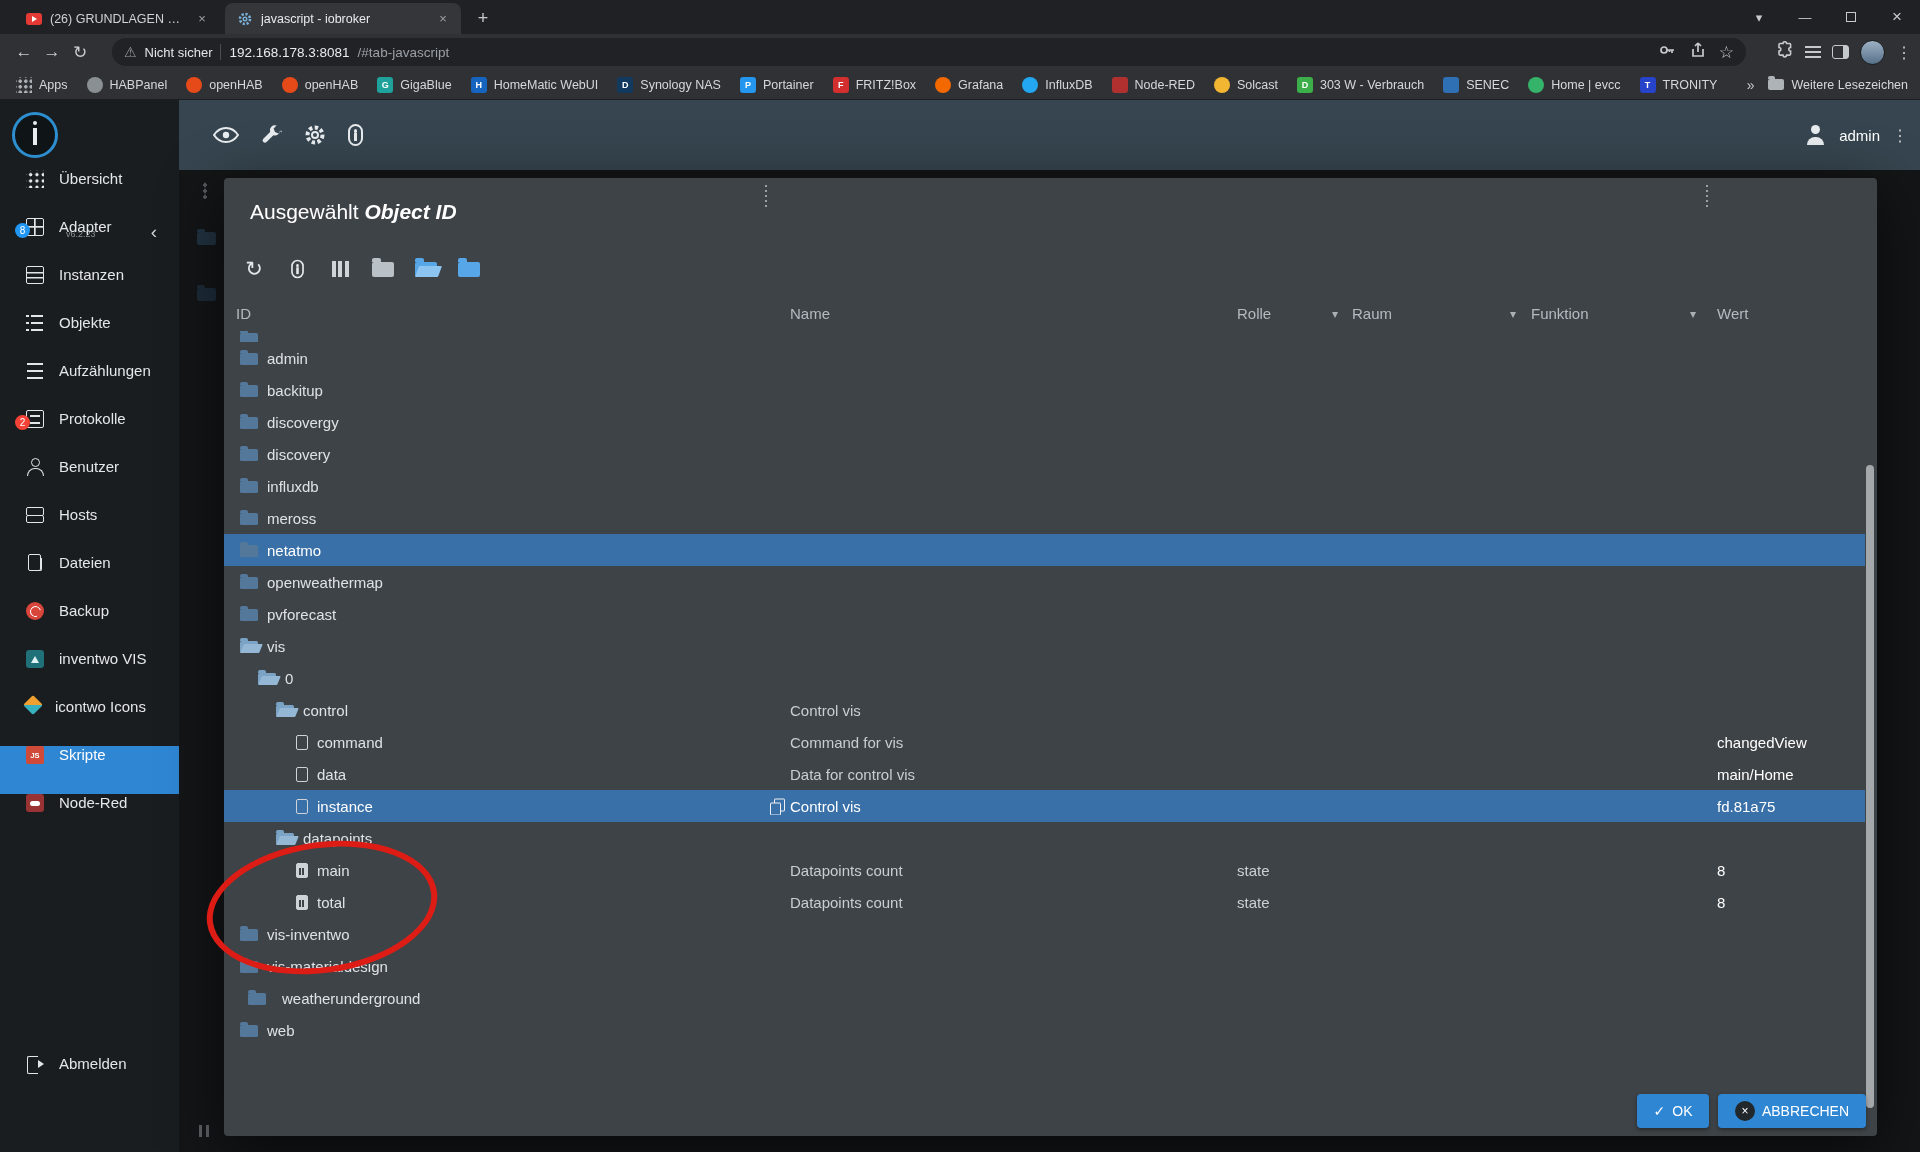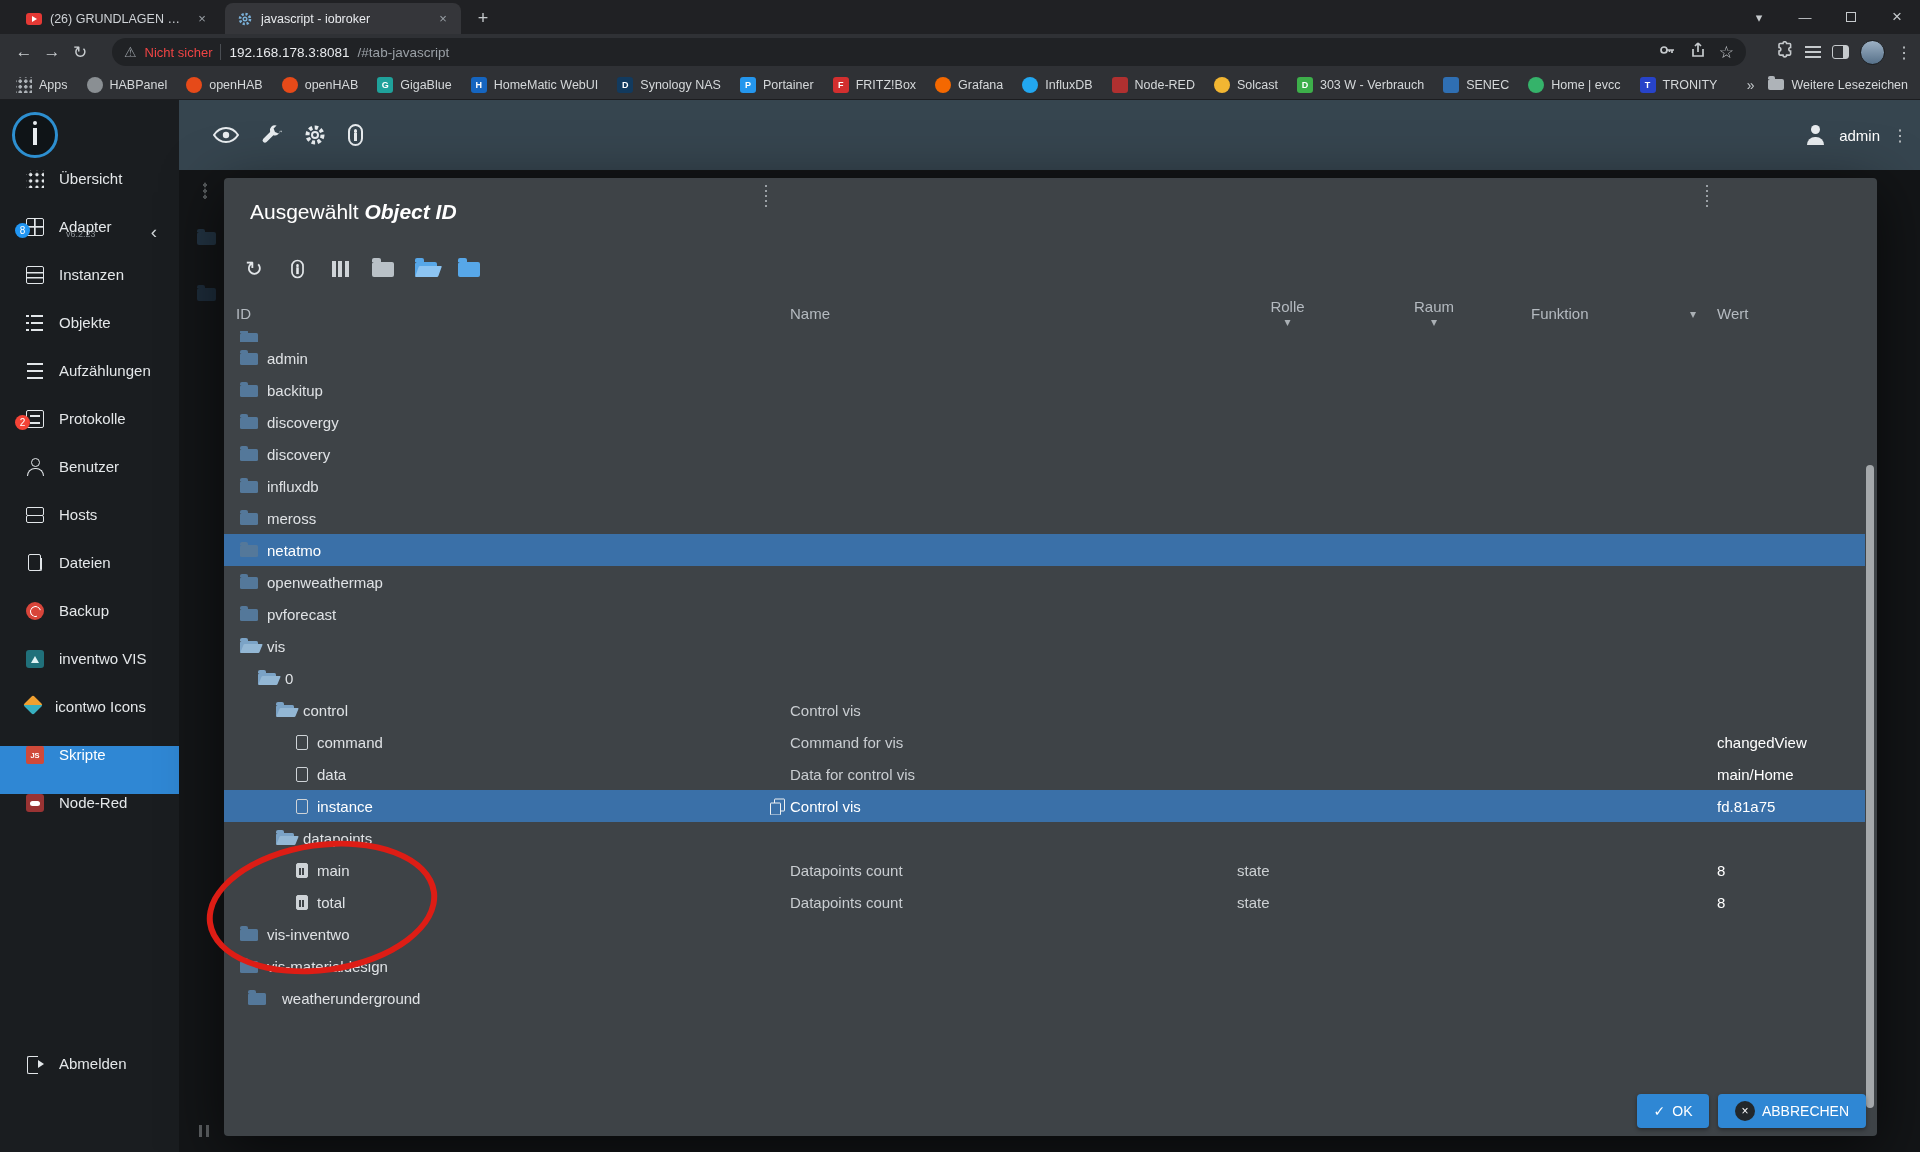--- a/index.html
+++ b/index.html
@@ -25,7 +25,7 @@
   .navbar { position:absolute; top:34px; left:0; width:1920px; height:36px; background:#2f3135; display:flex; align-items:center; padding:0 10px; z-index:100; }
   .nav-ic { width:28px; height:28px; display:flex; align-items:center; justify-content:center; color:#c9cdd0; font-size:17px; flex:none; }
   .omnibox { position:absolute; left:112px; right:174px; top:4px; height:28px; border-radius:14px; background:#202225; display:flex; align-items:center; padding:0 12px; gap:8px; }
-  .sec-label { color:#ef4444; font-size:13px; white-space:nowrap;text-align:center; }
+  .sec-label { color:#e5e5e5; font-size:13px; white-space:nowrap;text-align:center; }
   .warn { color:#9aa0a6; font-size:14px; }
   .om-div { width:1px; height:16px; background:#4a4e53; }
   .url-host { color:#e8eaed; font-size:13.5px; white-space:nowrap; }

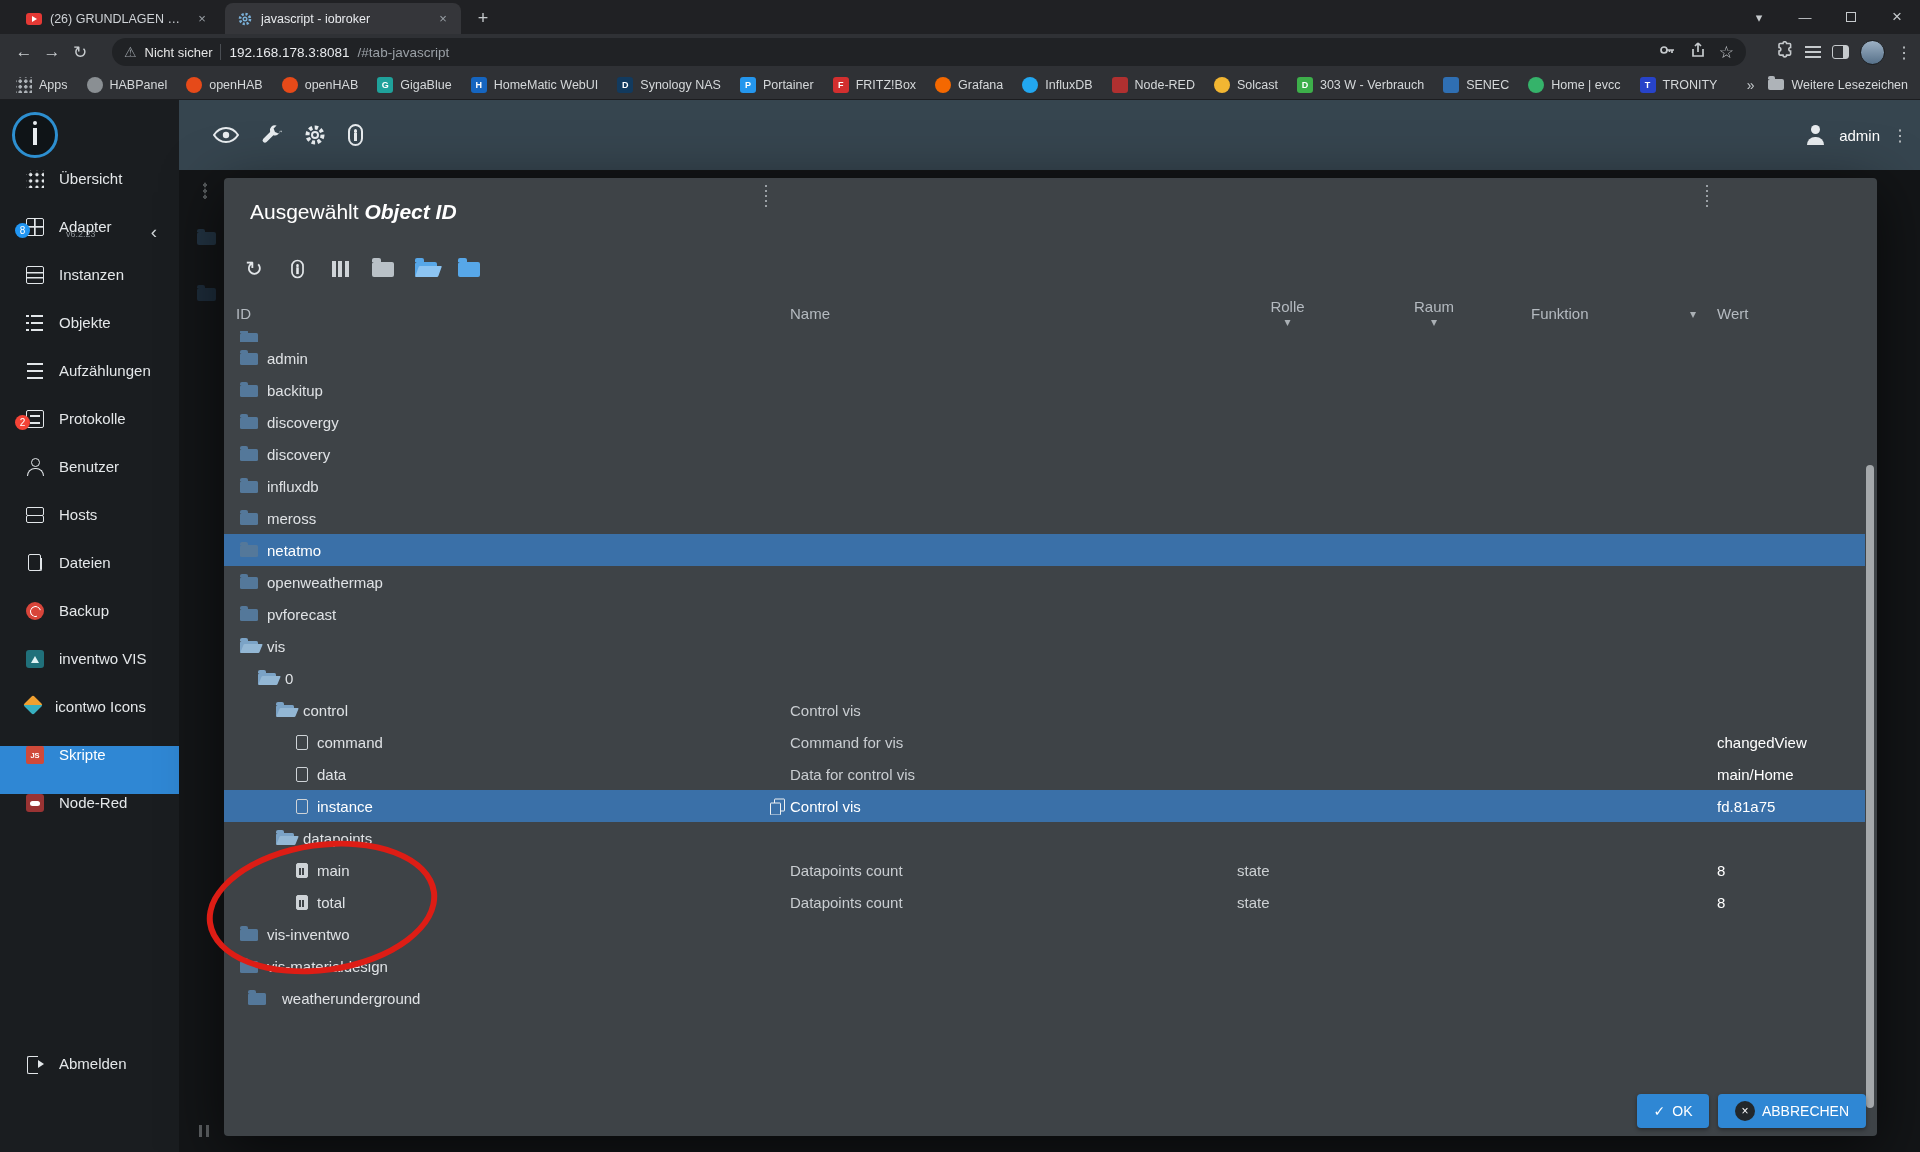--- a/index.html
+++ b/index.html
@@ -130,7 +130,7 @@
   .grid-head .hcell { display:flex; align-items:center; justify-content:space-between; }
   .h-id { padding-left:12px; }
   .h-name { padding-left:26px; }
-  .h-role,.h-room { padding-left:8px; padding-right:6px;flex-direction:column; }
+  .h-role,.h-room { padding-left:8px; padding-right:6px; }
   .h-func { padding-left:9px; padding-right:11px; }
   .h-value { padding-left:10px; }
   .caret { color:#aab0b5; font-size:12px; }

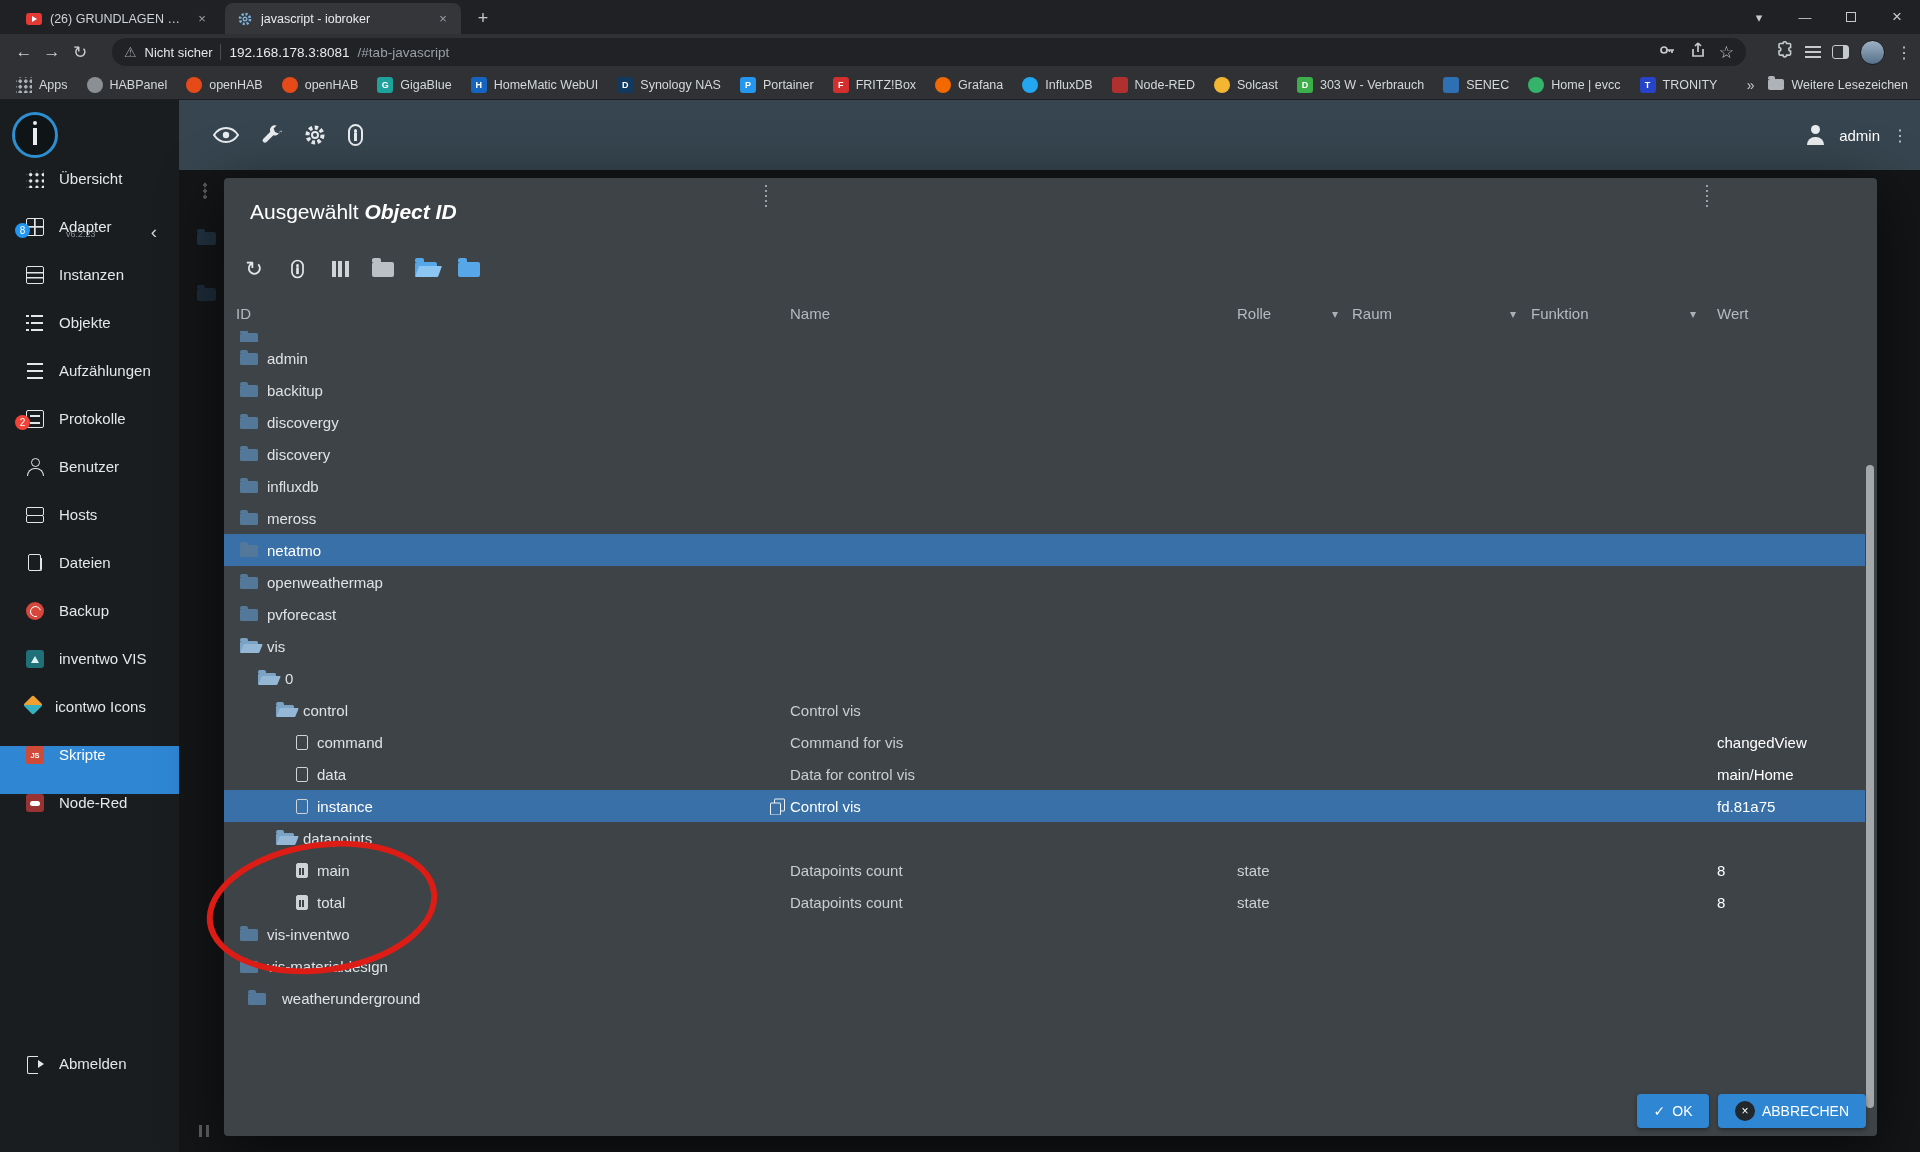--- a/index.html
+++ b/index.html
@@ -875,6 +875,20 @@
     <span class="c-value"></span>
   </div>
 
+  <div class="trow">
+    <span class="c-id" style="padding-left: 16px;">
+      <span class="tree-icon tico-folder"></span>
+      <span class="id-label">web</span>
+    </span>
+    <span class="c-name">
+      <span class="name-icon ai-web"></span>
+      <span class="name-label"></span>
+    </span>
+    <span class="c-role"></span>
+    <span class="c-room"></span>
+    <span class="c-func"></span>
+    <span class="c-value"></span>
+  </div>
 </div>
 
   <span class="dlg-scroll"></span>

